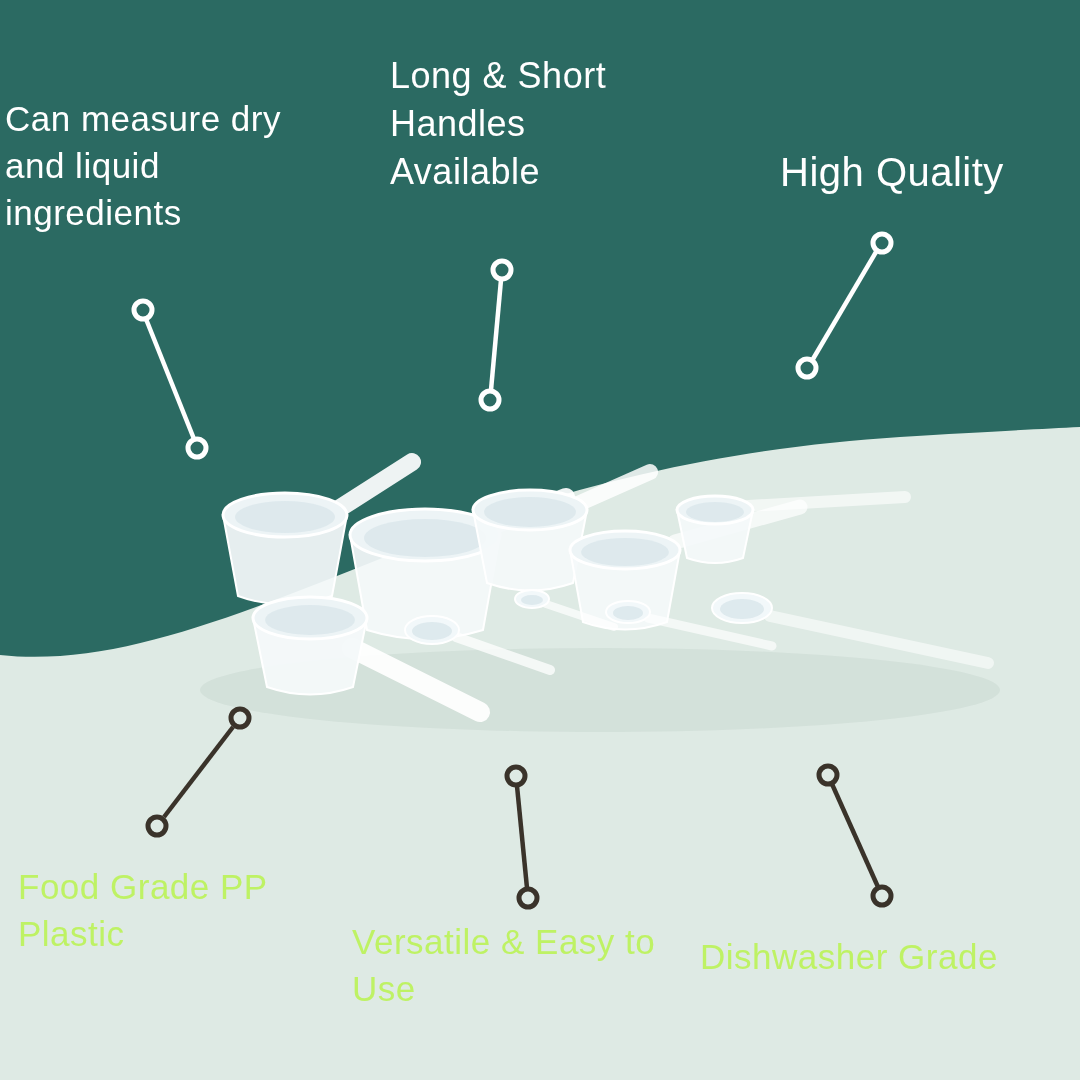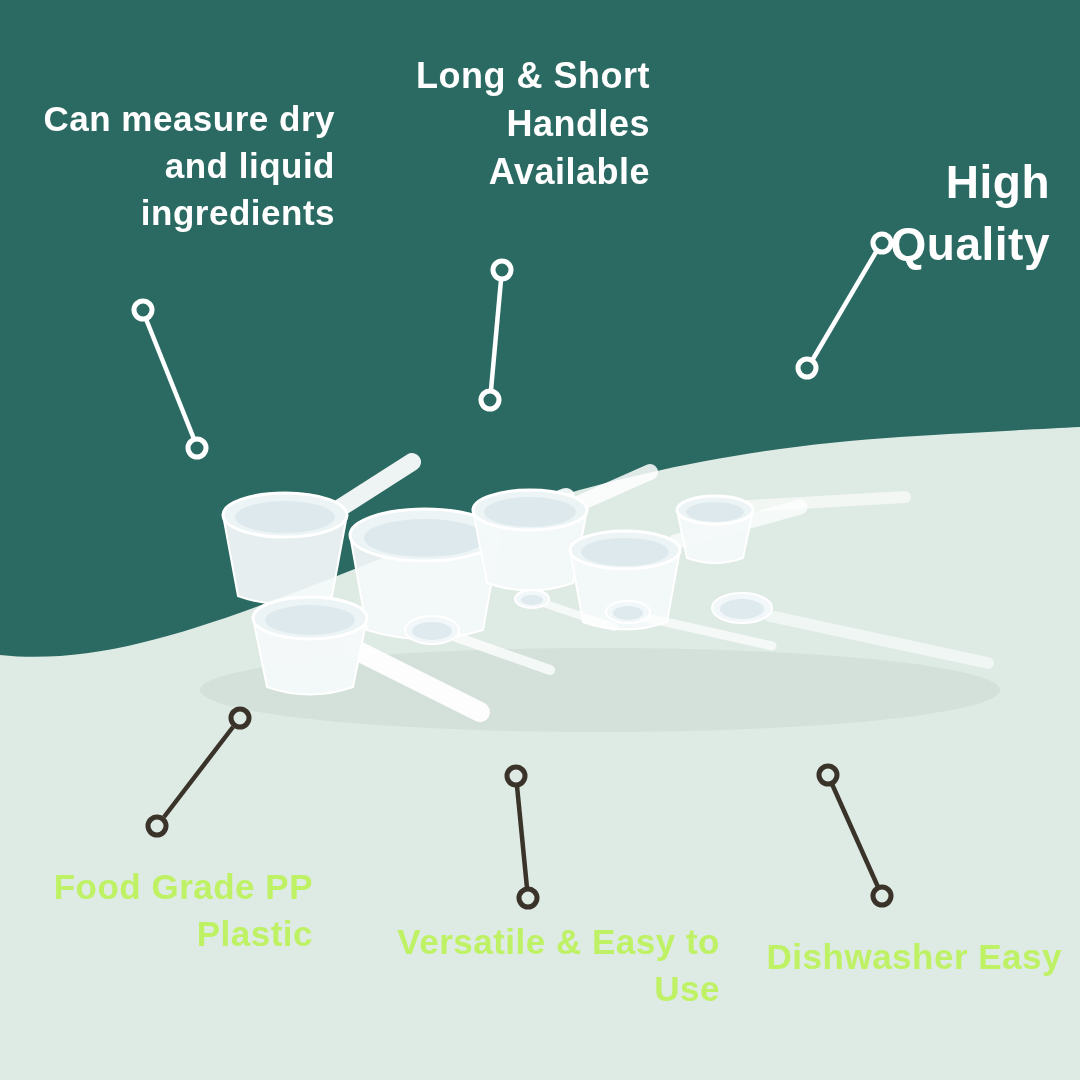--- a/index.html
+++ b/index.html
@@ -17,12 +17,12 @@
   }
   .callout {
     position: absolute;
-    text-align: right;
+    text-align: left;
     white-space: pre-line;
     letter-spacing: 0.5px;
     line-height: 1.34;
     font-size: 35px;
-    font-weight: 700;
+    font-weight: 400;
   }
   .callout.light { color: #FFFFFF; }
   .callout.dark  { color: #bef264; }

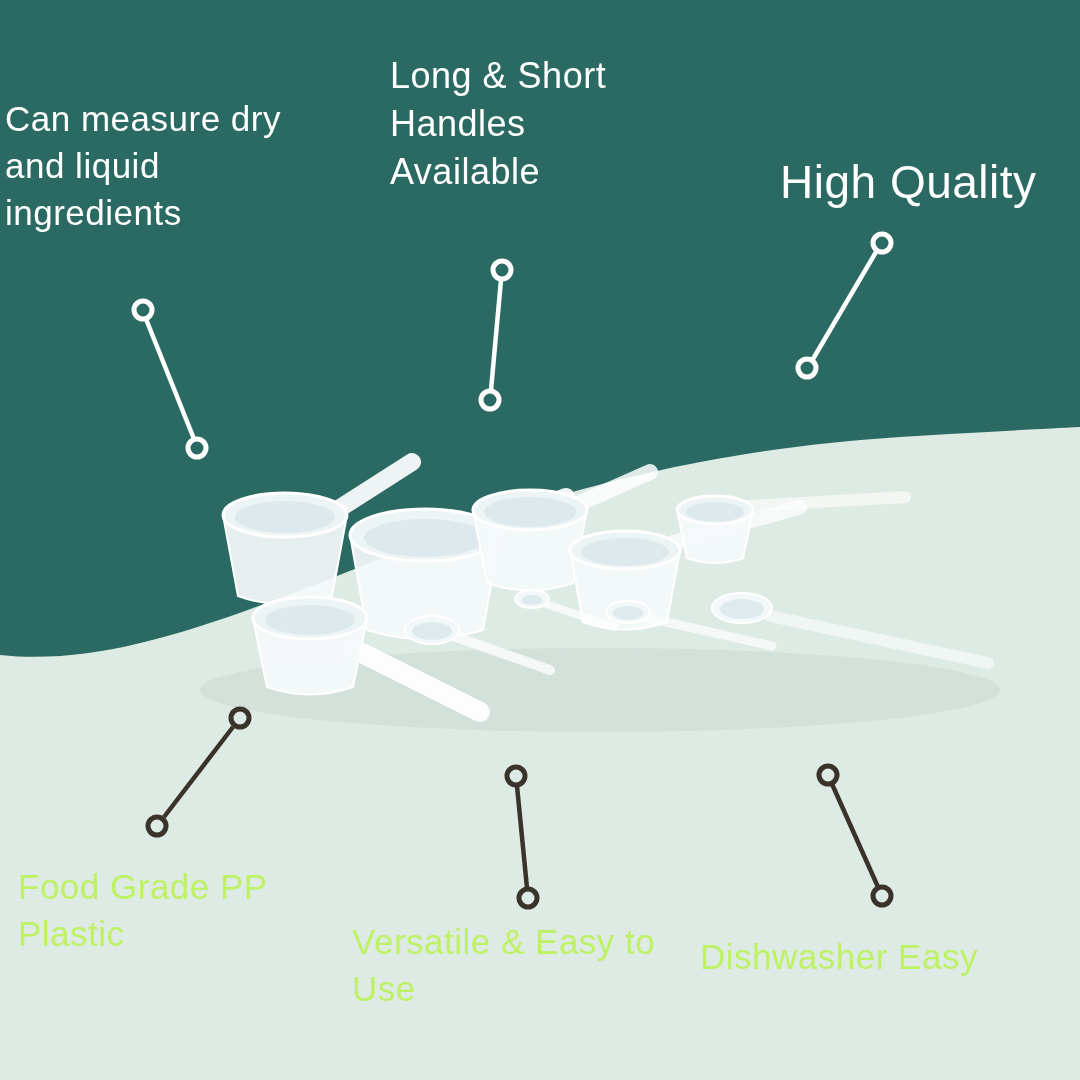--- a/index.html
+++ b/index.html
@@ -29,7 +29,7 @@
 
   .c1 { left: 5px;  top: 96px;  width: 330px; }
   .c2 { left: 390px; top: 52px;  width: 260px; font-size: 36px; }
-  .c3 { left: 780px; top: 152px; width: 270px; font-size: 46px; }
+  .c3 { left: 780px; top: 146px; width: 270px; font-size: 40px; }
   .c4 { left: 18px;  top: 864px; width: 295px; }
   .c5 { left: 352px; top: 919px; width: 368px; }
   .c6 { left: 700px; top: 934px; width: 362px; }

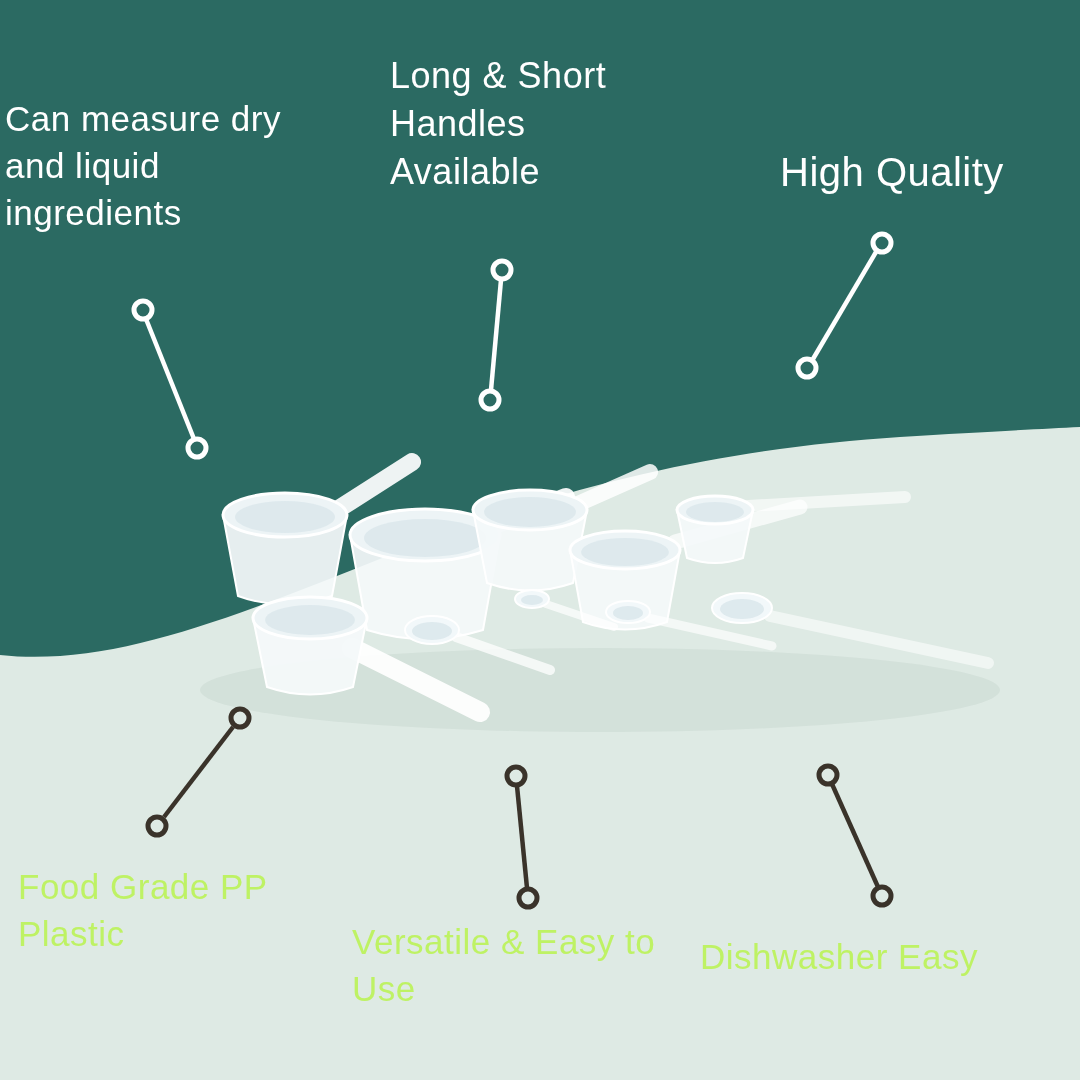--- a/index.html
+++ b/index.html
@@ -152,6 +152,6 @@
 Plastic</div>
 <div class="callout dark c5">Versatile &amp; Easy to
 Use</div>
-<div class="callout dark c6">Dishwasher Easy</div>
+<div class="callout dark c6">Dishwasher Grade</div>
 
 </body></html>

